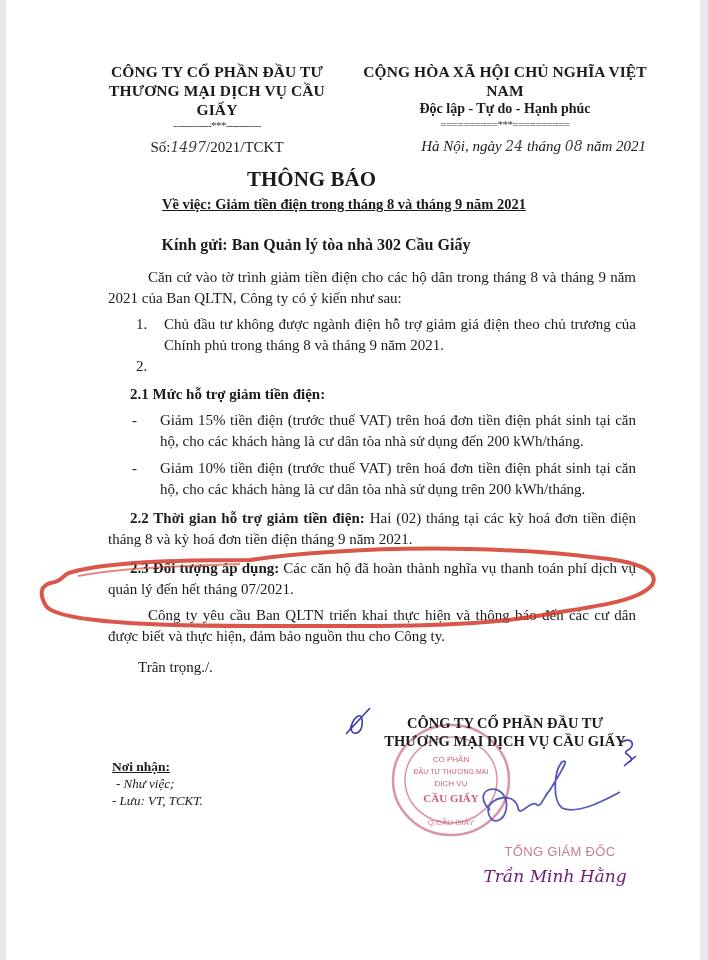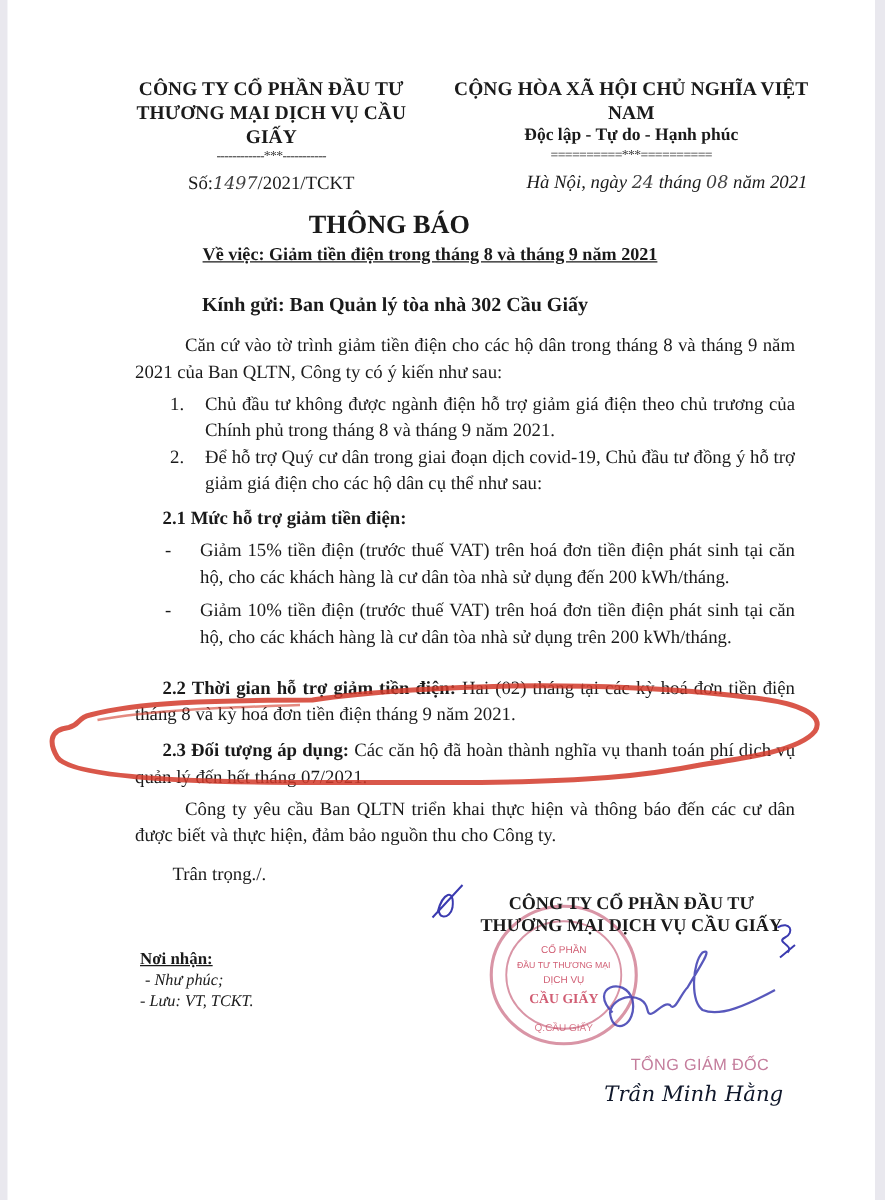--- a/index.html
+++ b/index.html
@@ -80,7 +80,6 @@
   </div>
   <div class="list-item" style="padding-left:28px;">
     <span class="list-num">2.</span>
-    <span class="list-body">Để hỗ trợ Quý cư dân trong giai đoạn dịch covid-19, Chủ đầu tư đồng ý hỗ trợ giảm giá điện cho các hộ dân cụ thể như sau:</span>
   </div>
   <div class="b" style="margin-top:7px; padding-left:22px;">2.1 Mức hỗ trợ giảm tiền điện:</div>
   <div class="list-item" style="margin-top:5px; padding-left:24px;">

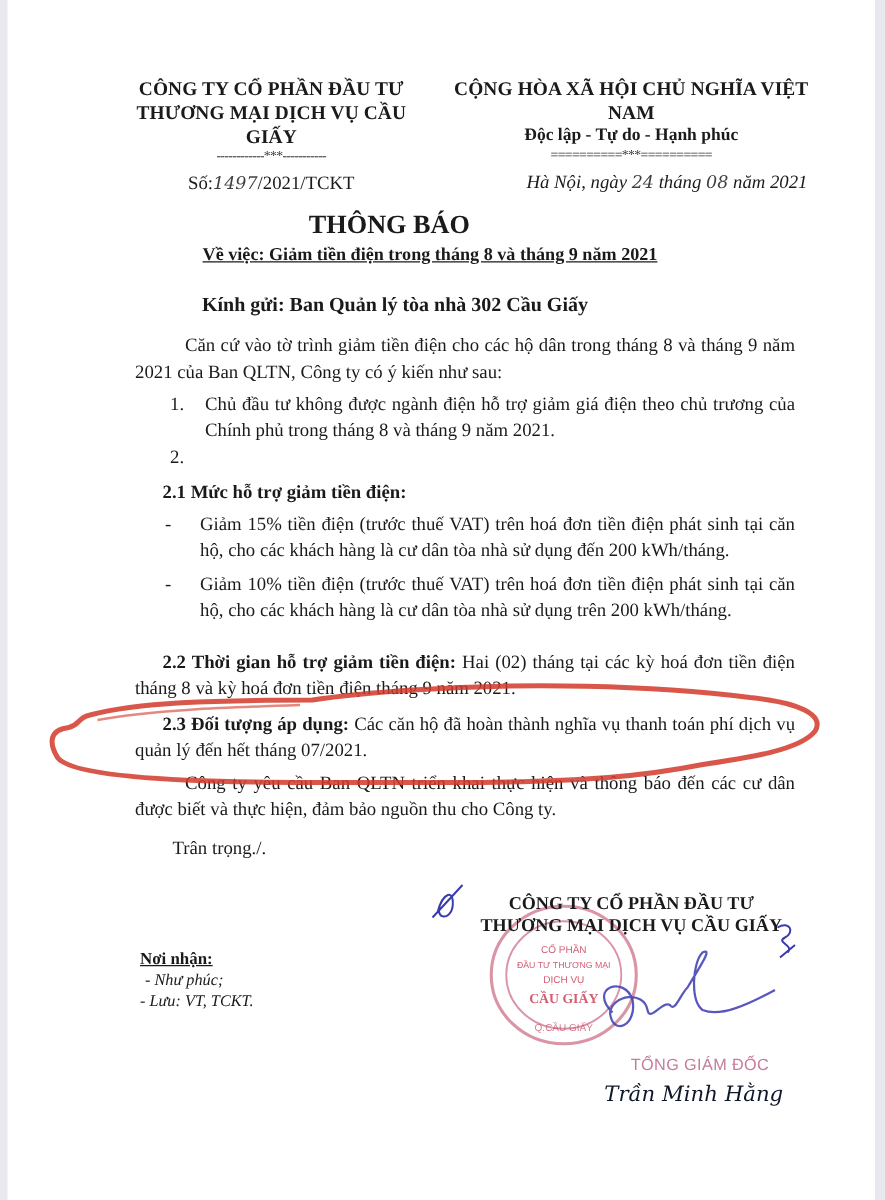--- a/index.html
+++ b/index.html
@@ -90,7 +90,7 @@
     <span class="list-num" style="width:28px;">-</span>
     <span class="list-body">Giảm 10% tiền điện (trước thuế VAT) trên hoá đơn tiền điện phát sinh tại căn hộ, cho các khách hàng là cư dân tòa nhà sử dụng trên 200 kWh/tháng.</span>
   </div>
-  <div class="indent" style="margin-top:20px; text-indent:22px;font-family:Liberation Serif, serif;">
+  <div class="indent" style="margin-top:8px; text-indent:22px;font-family:Liberation Serif, serif;">
     <span class="b">2.2 Thời gian hỗ trợ giảm tiền điện:</span>
     <span>Hai (02) tháng tại các kỳ hoá đơn tiền điện tháng 8 và kỳ hoá đơn tiền điện tháng 9 năm 2021.</span>
   </div>

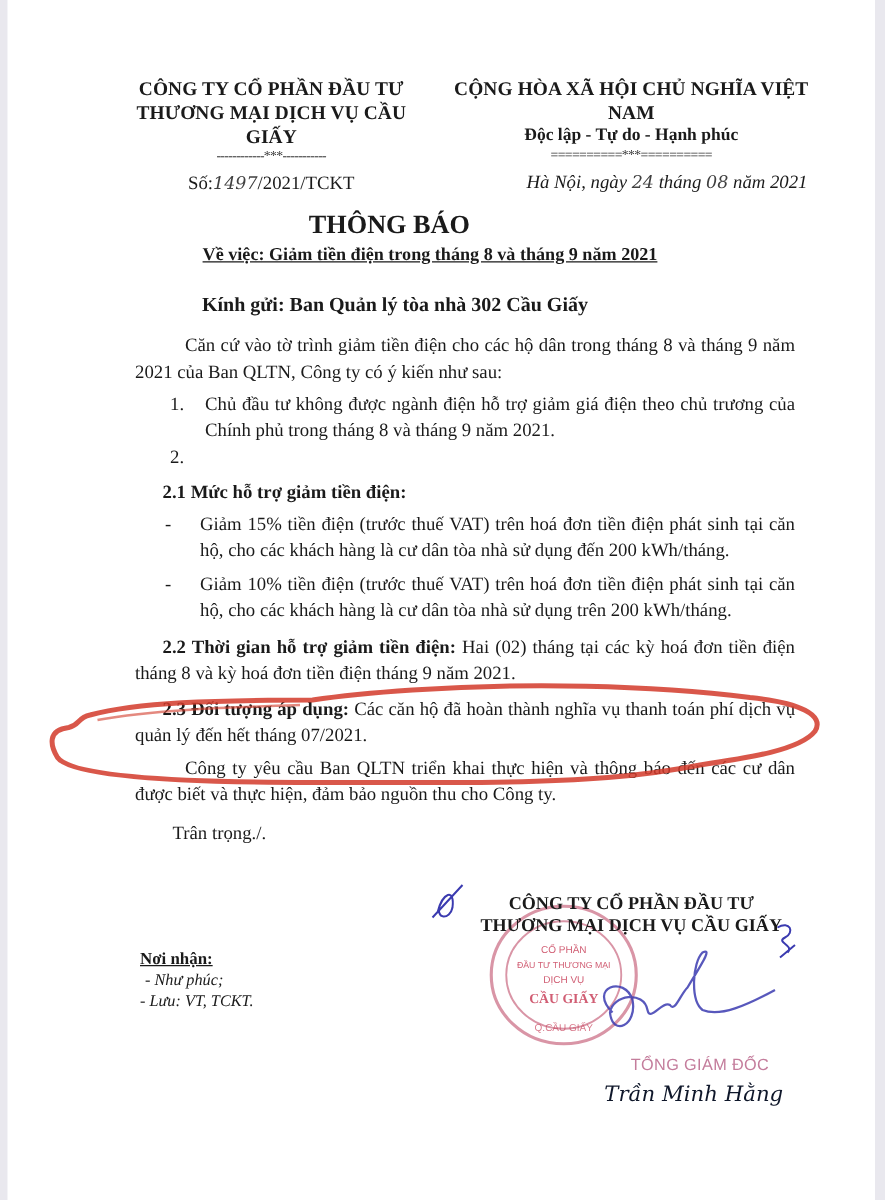--- a/index.html
+++ b/index.html
@@ -109,7 +109,7 @@
 
 <div class="abs receivers">
   <div class="h">Nơi nhận:</div>
-  <div class="i" style="padding-left:4px;">- Như phúc;</div>
+  <div class="i" style="padding-left:4px;">- Như việc;</div>
   <div class="i">- Lưu: VT, TCKT.</div>
 </div>
 

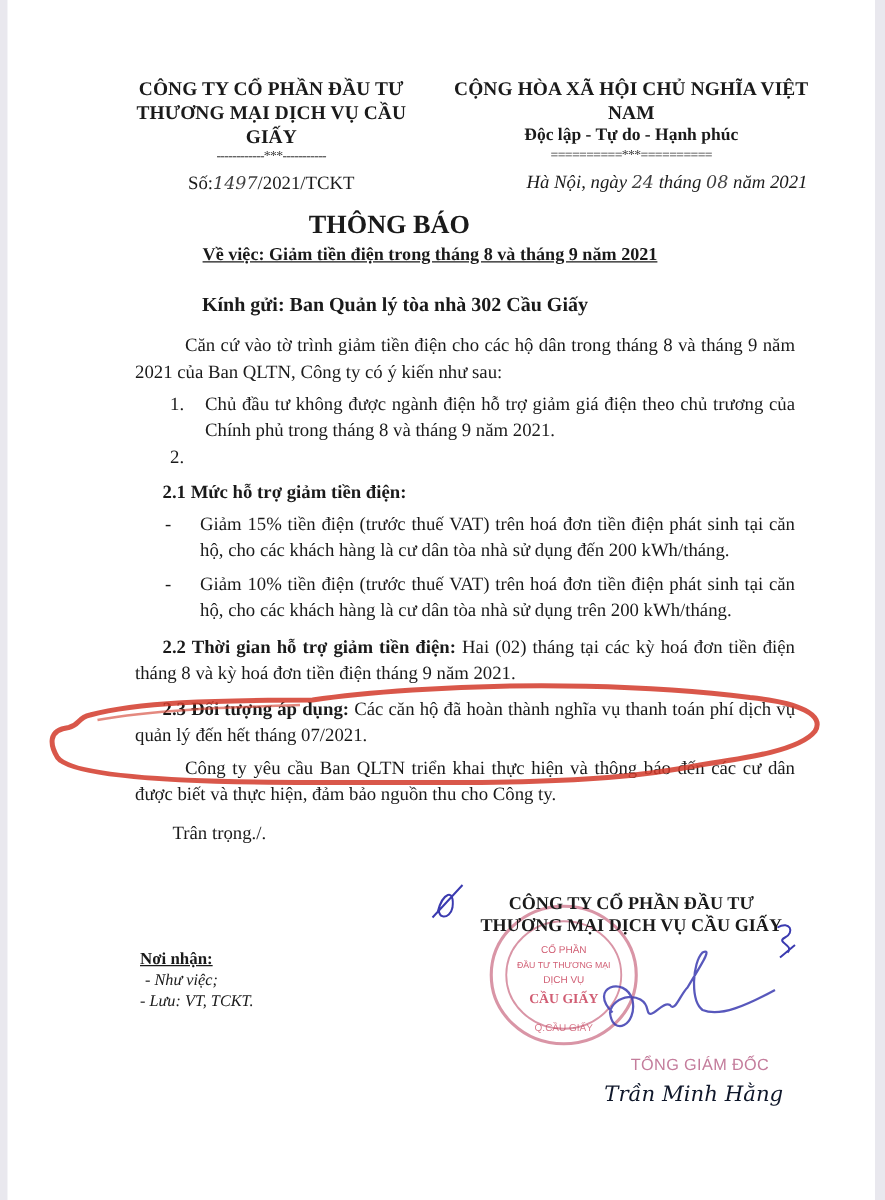--- a/index.html
+++ b/index.html
@@ -36,7 +36,7 @@
   .sig-block { left:355px; top:714px; width:300px; text-align:center; font-weight:bold; font-size:14.5px; line-height:18px; }
   .stamp { position:absolute; left:390px; top:722px; width:122px; height:116px; }
   .role { left:480px; top:844px; width:160px; text-align:center; color:#c47d9c; font-family:"Liberation Sans", sans-serif; font-size:13px; letter-spacing:0.3px; }
-  .director { left:455px; top:866px; width:200px; text-align:center; color:#0f172a; font-family:"DejaVu Serif", serif; font-style:italic; font-size:17px; }
+  .director { left:455px; top:866px; width:200px; text-align:center; color:#701a75; font-family:"DejaVu Serif", serif; font-style:italic; font-size:17px; }
   .receivers { left:112px; top:758px; font-size:13px; line-height:17px; }
   .receivers .h { font-weight:bold; text-decoration:underline; font-size:13.5px; }
   .receivers .i { font-style:italic; }

